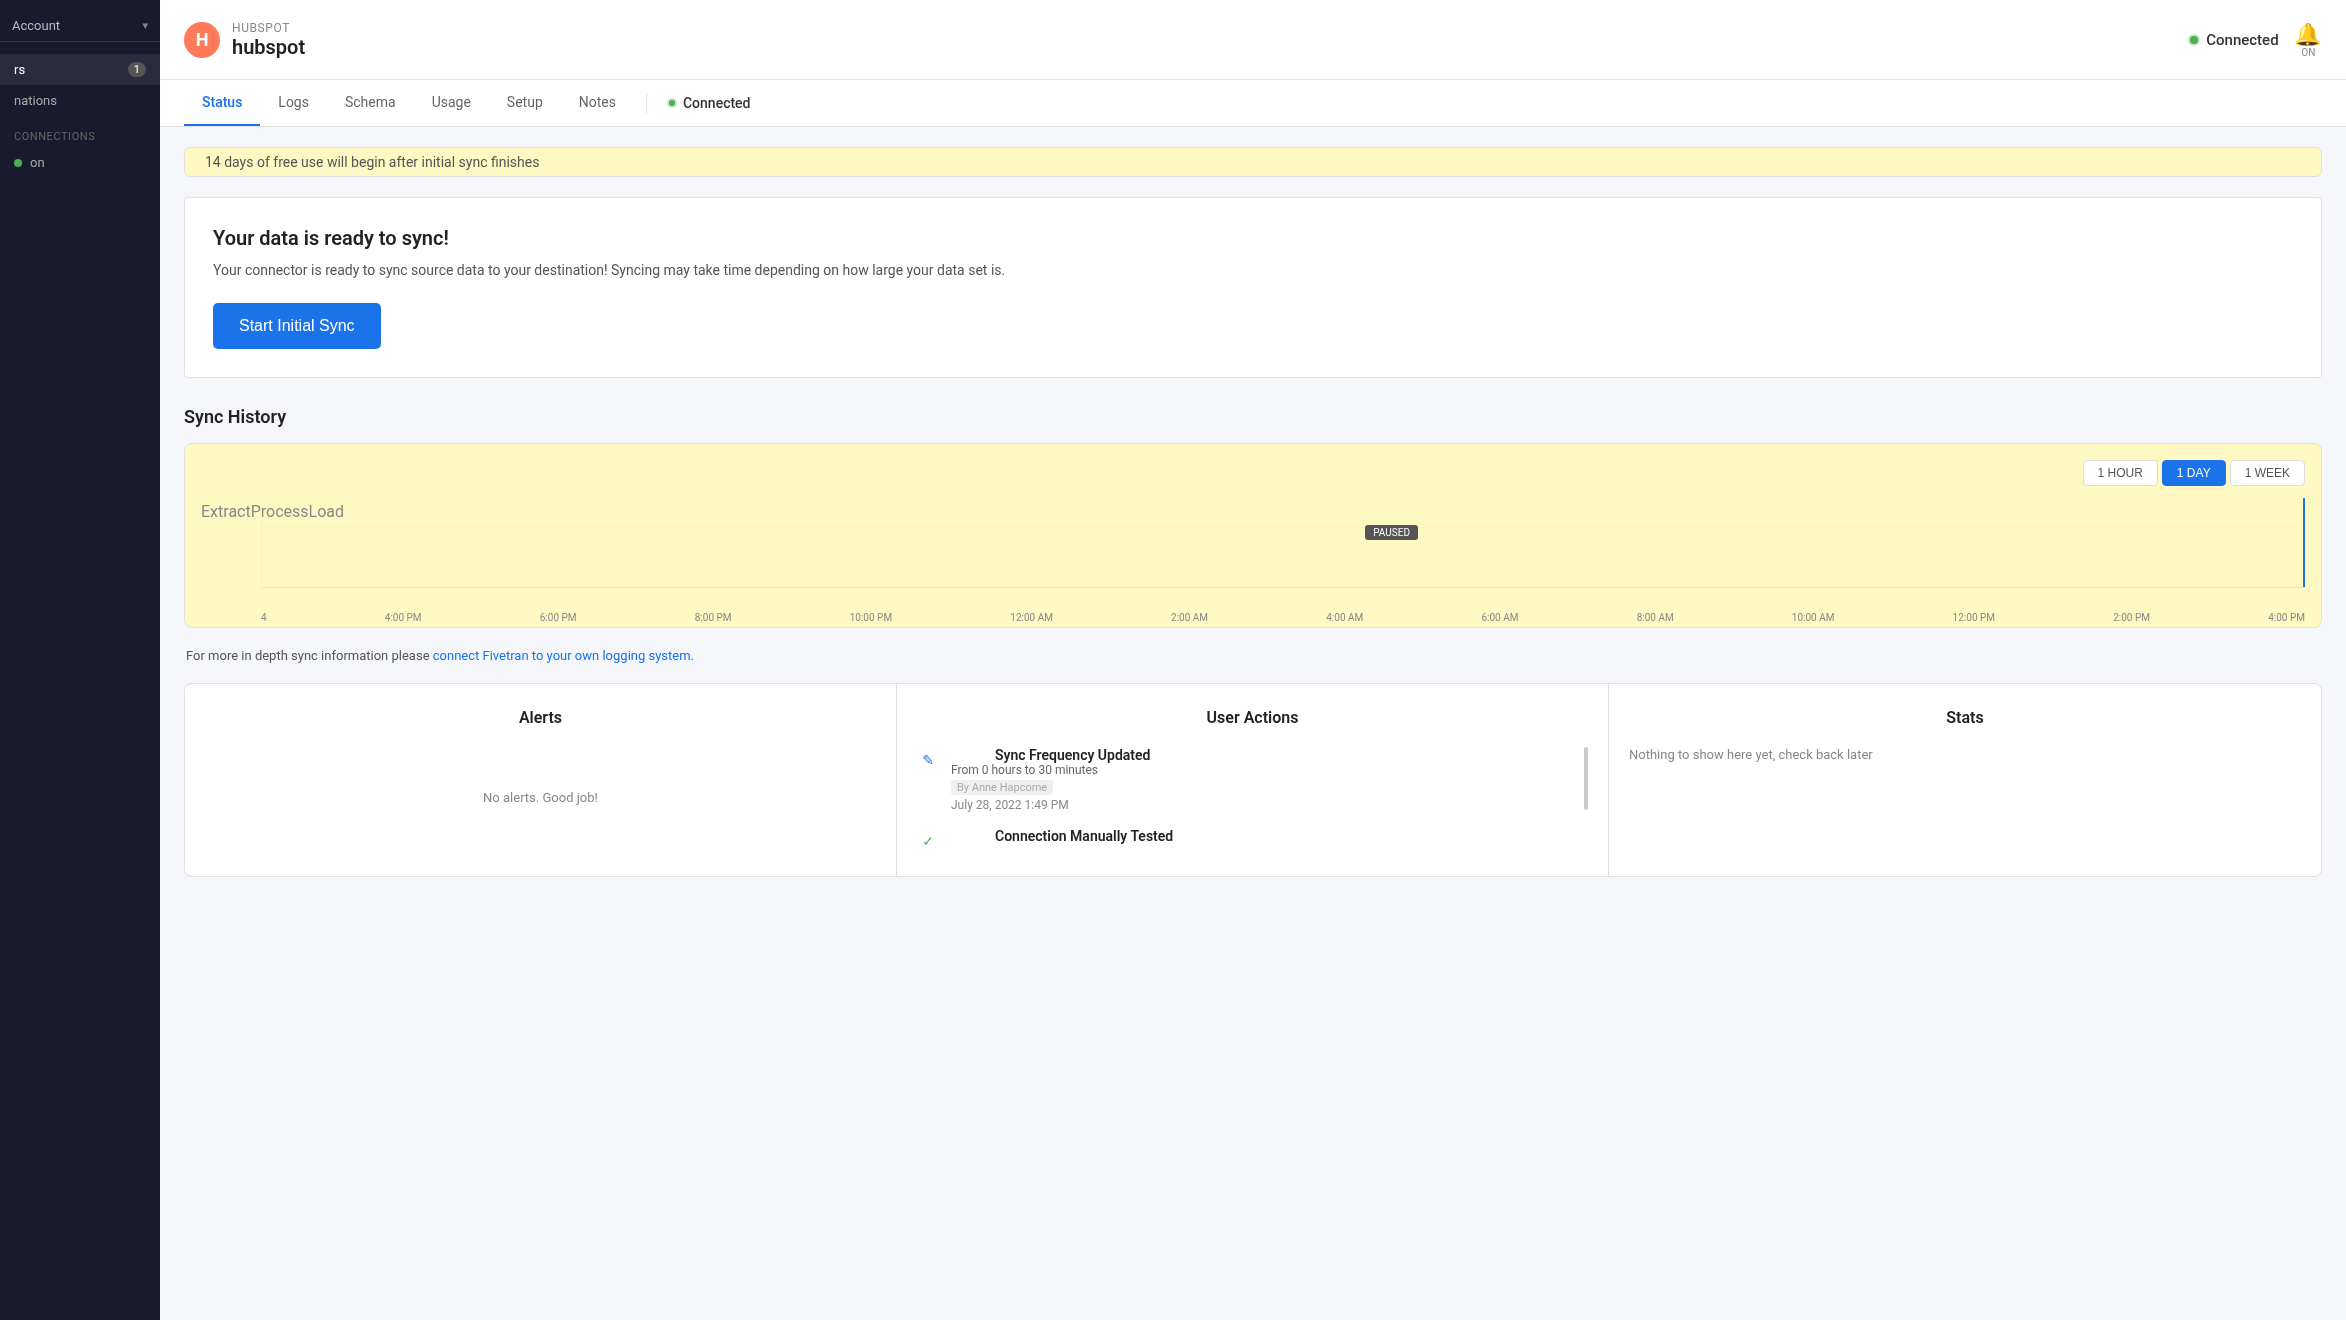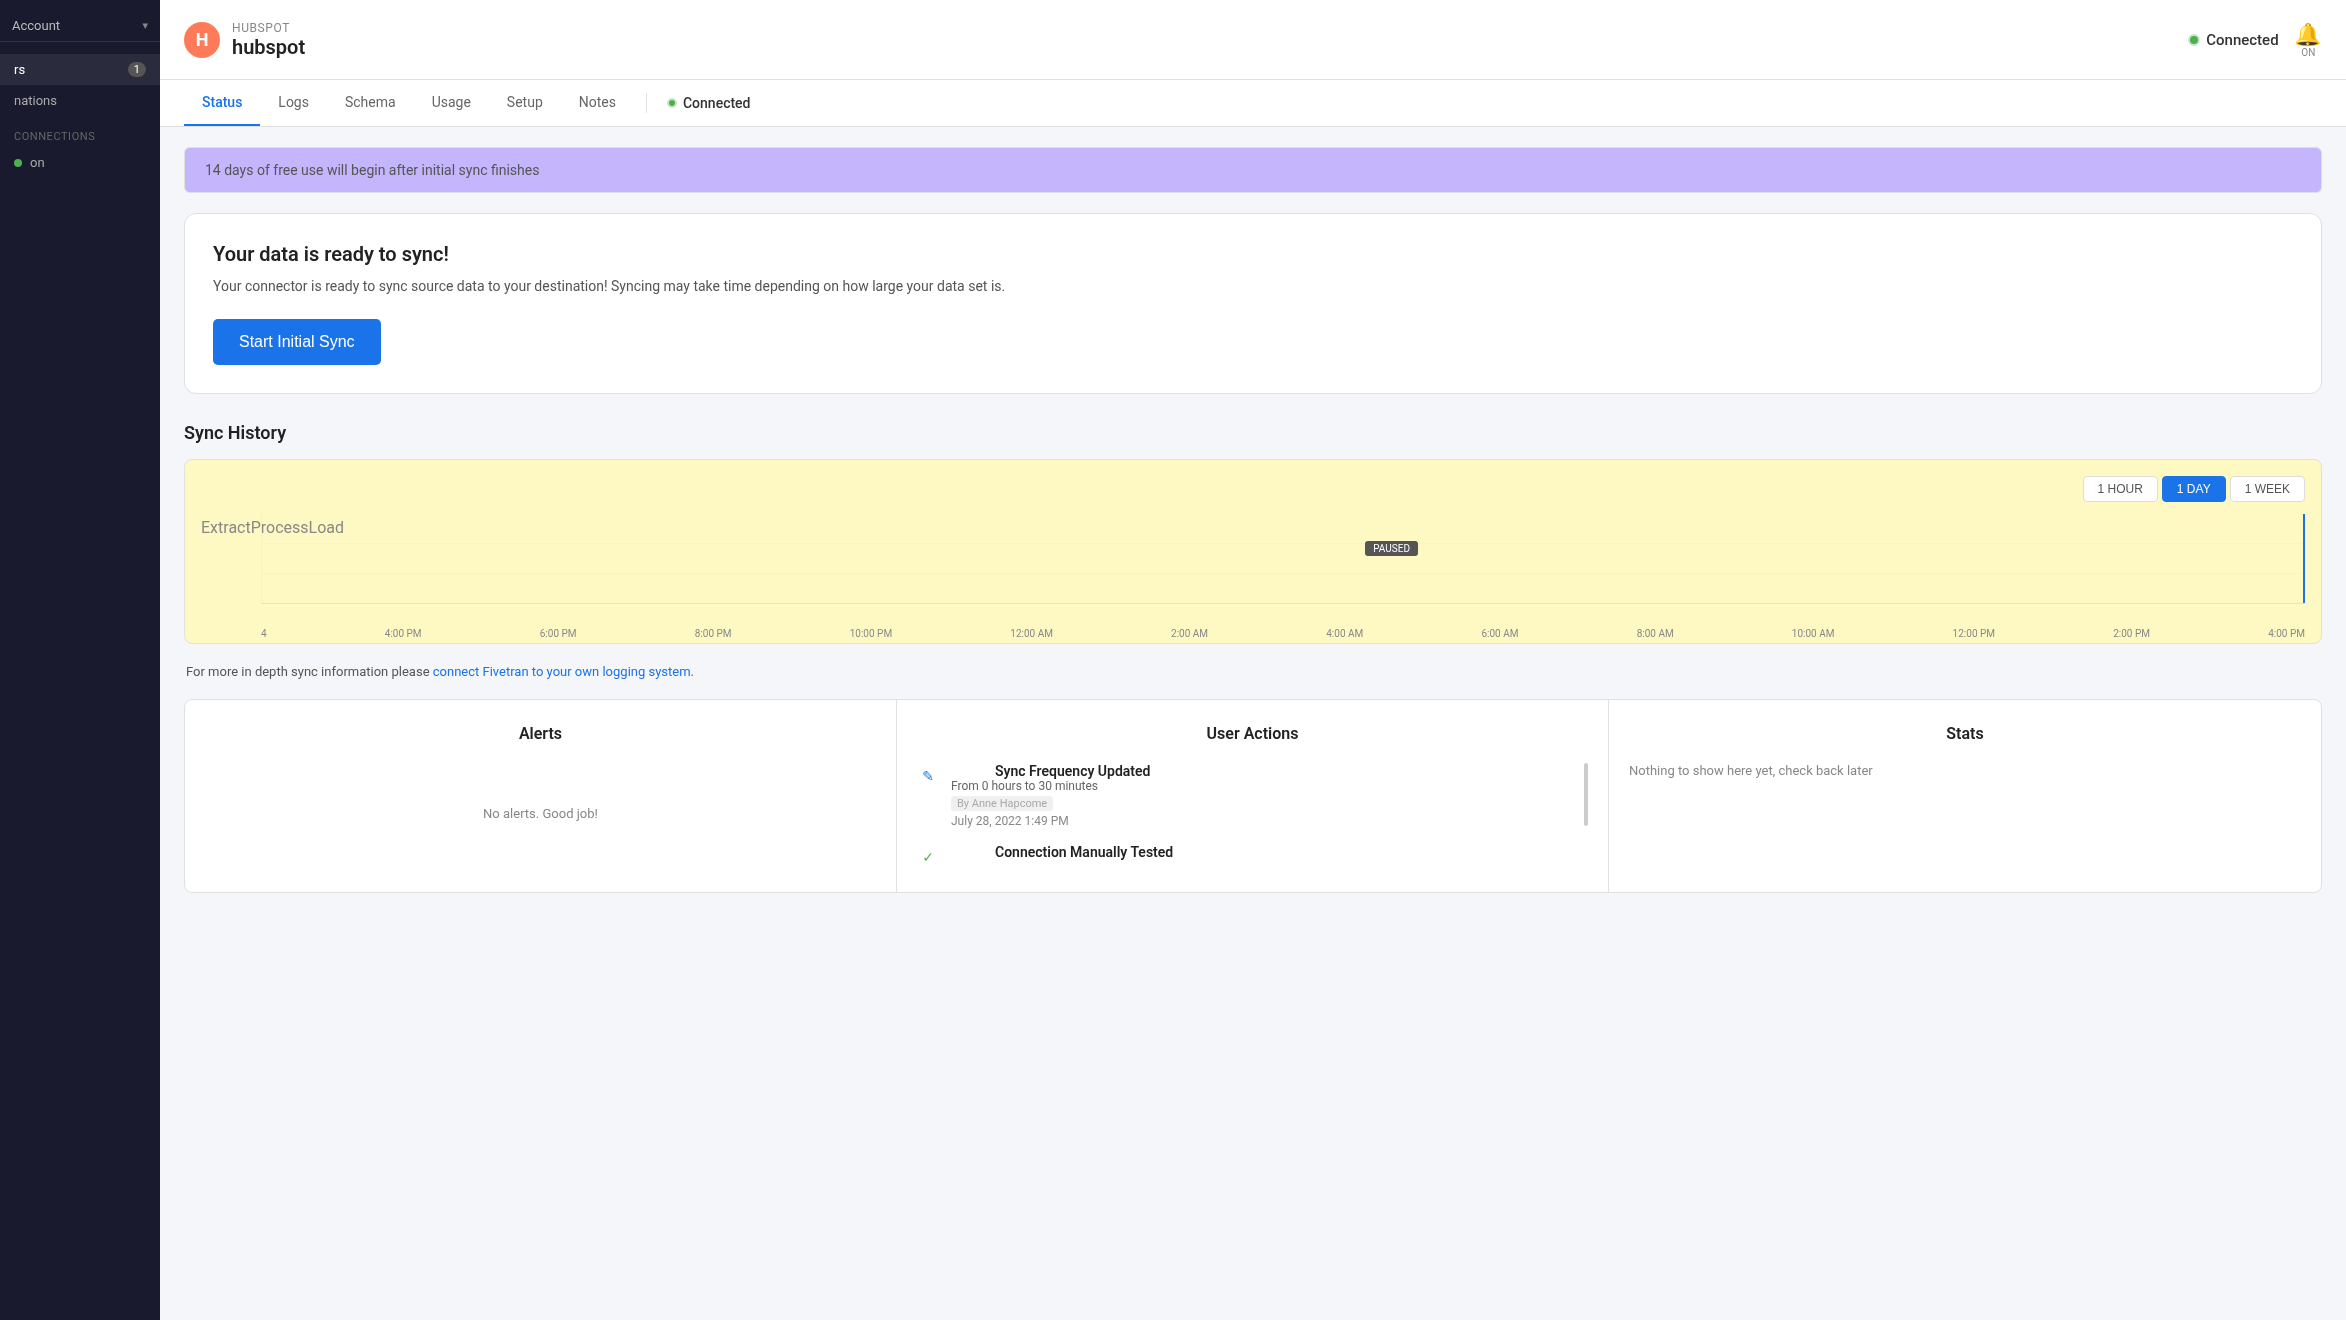--- a/index.html
+++ b/index.html
@@ -207,10 +207,10 @@
 
     
     .info-banner {
-      background: #c4b5fd;
+      background: #fef9c3;
       border: 1px solid #e0e0e0;
       border-radius: 6px;
-      padding: 14px 20px;
+      padding: 6px 20px;
       margin-bottom: 20px;
       font-size: 14px;
       color: #555;

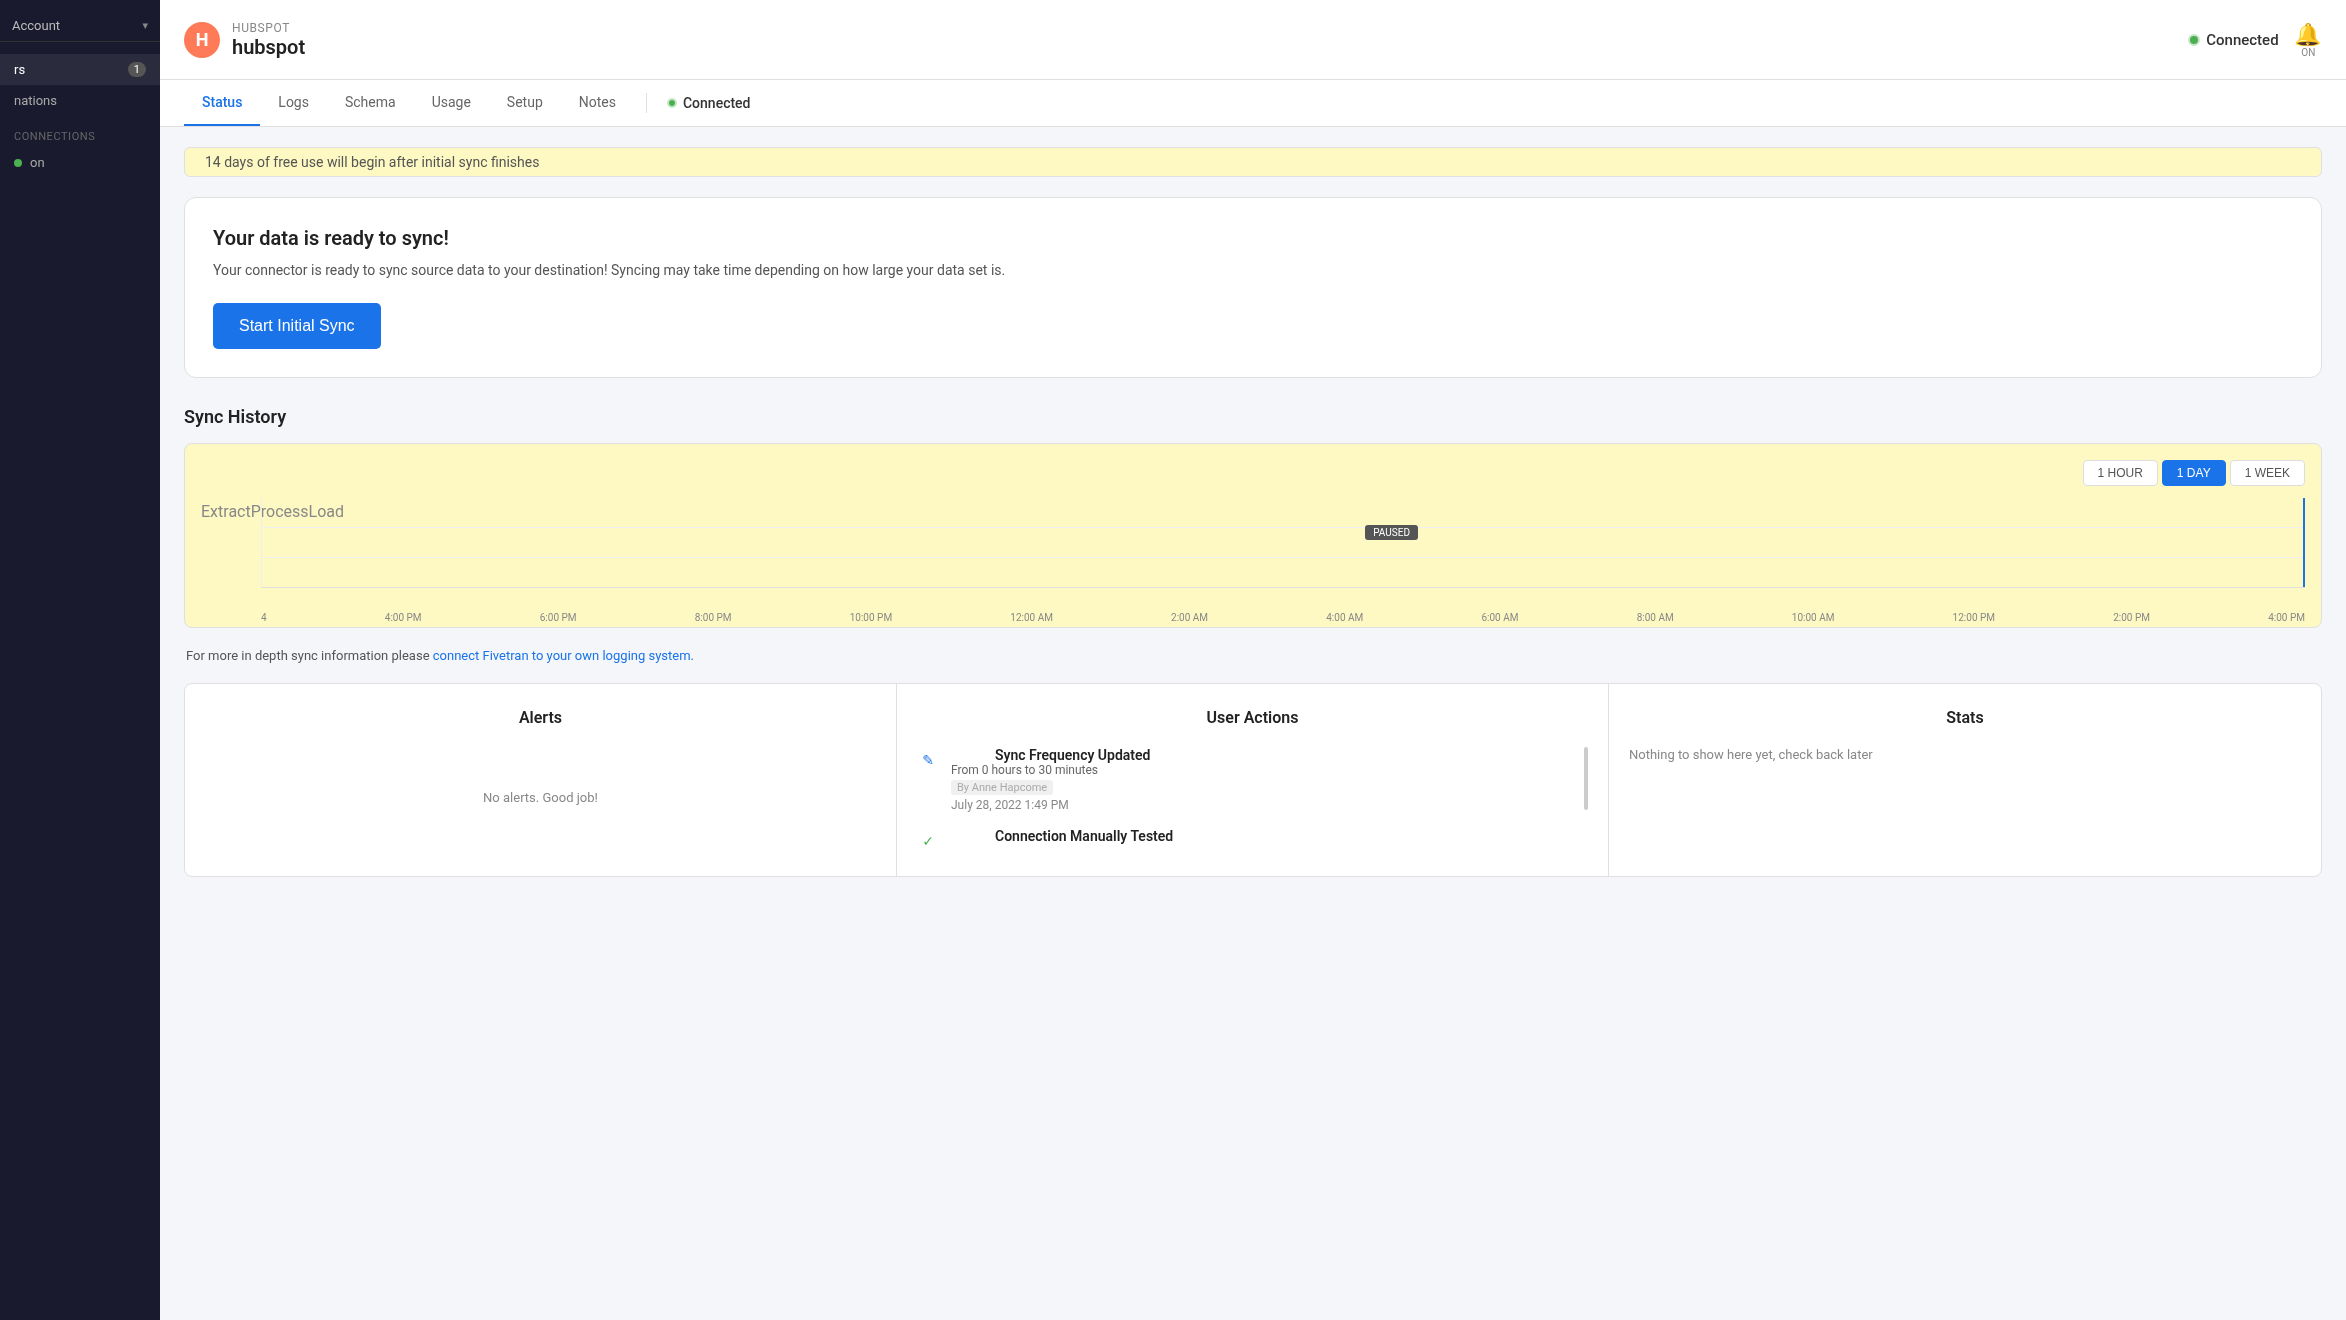--- a/index.html
+++ b/index.html
@@ -220,7 +220,7 @@
     .sync-ready-card {
       background: #fff;
       border: 1px solid #e0e0e0;
-      border-radius: 12px;
+      border-radius: 4px;
       padding: 28px 28px;
       margin-bottom: 28px;
     }

